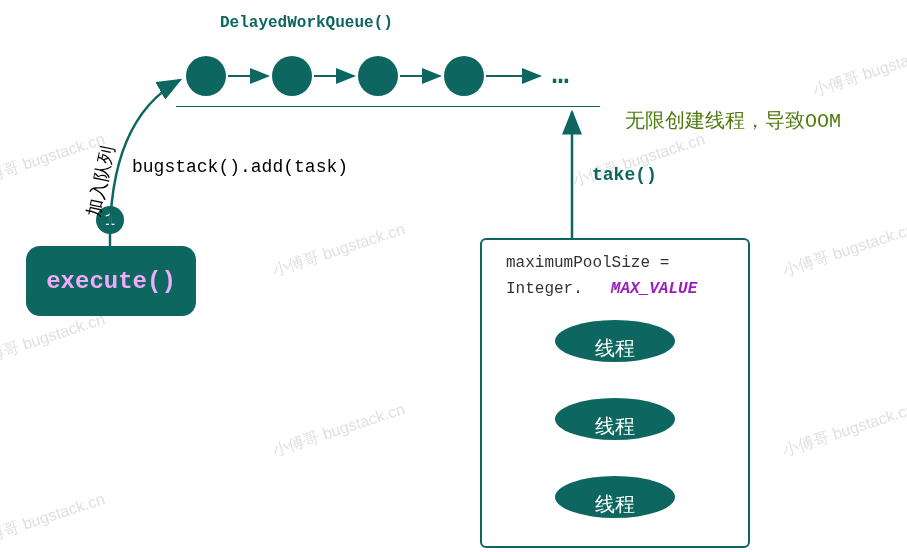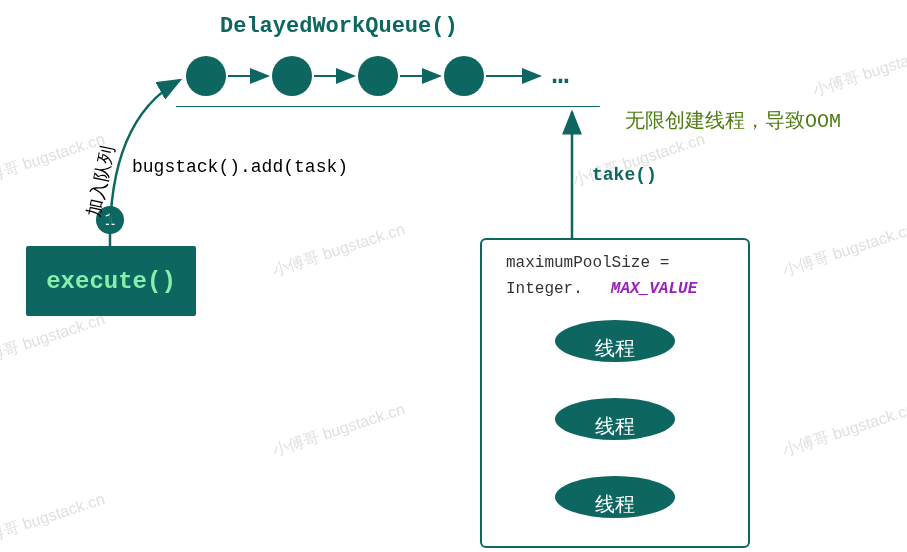--- a/index.html
+++ b/index.html
@@ -22,7 +22,7 @@
   }
   .title-label {
     position: absolute;
-    font-size: 22px;
+    font-size: 16px;
     font-weight: bold;
   }
   .exec-box {

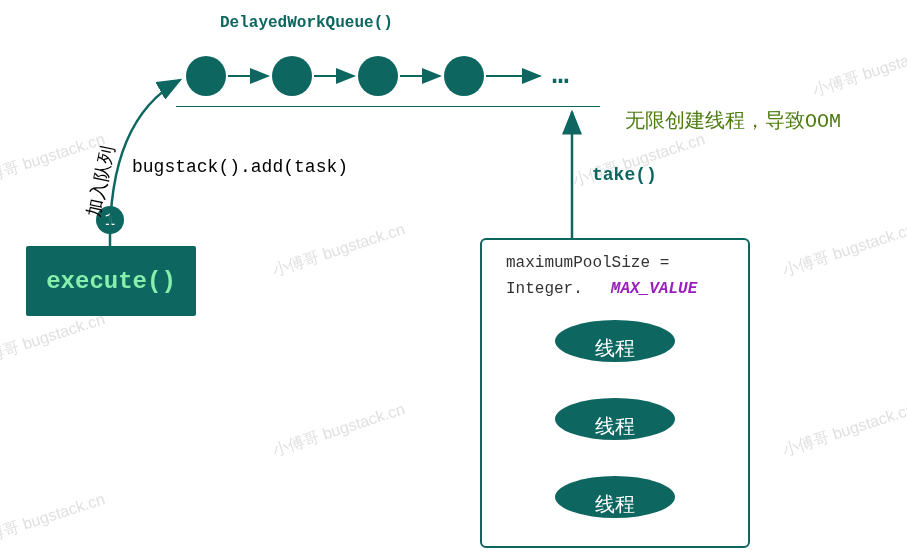--- a/index.html
+++ b/index.html
@@ -28,13 +28,13 @@
   .exec-box {
     position: absolute;
     background: #0d6760;
-    color: #86efac;
+    color: #f0abfc;
     font-size: 24px;
     font-weight: bold;
     display: flex;
     align-items: center;
     justify-content: center;
-    border-radius: 2px;
+    border-radius: 14px;
   }
   .queue-node {
     position: absolute;

